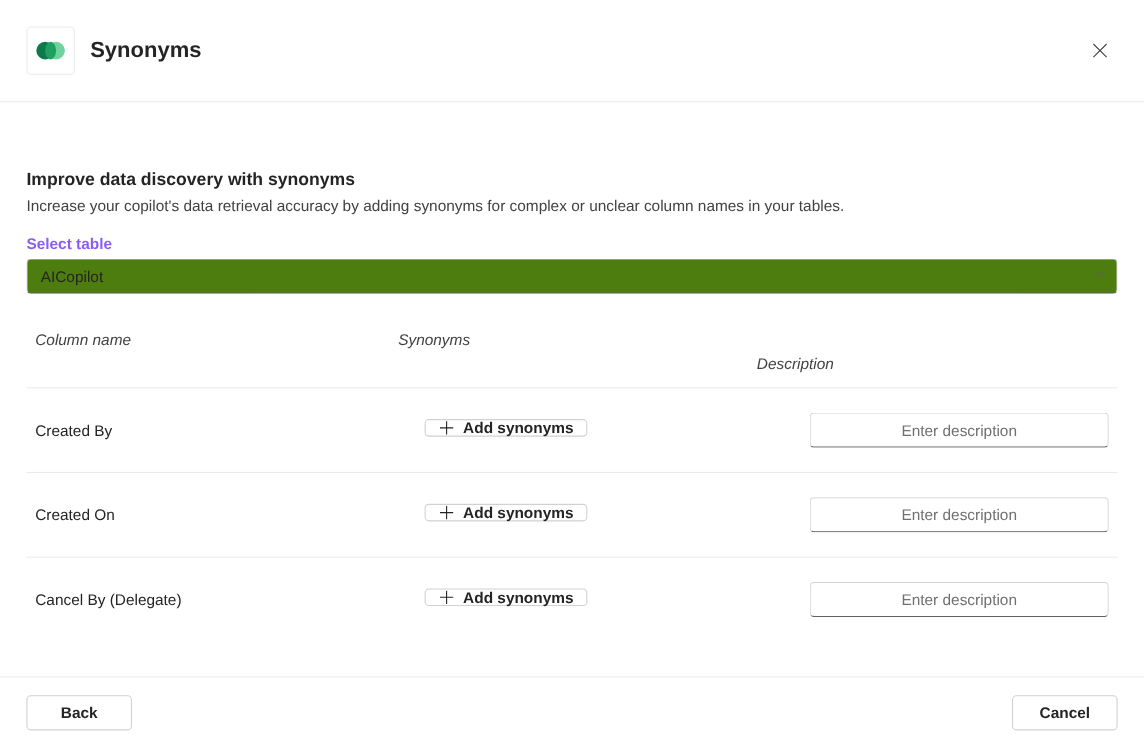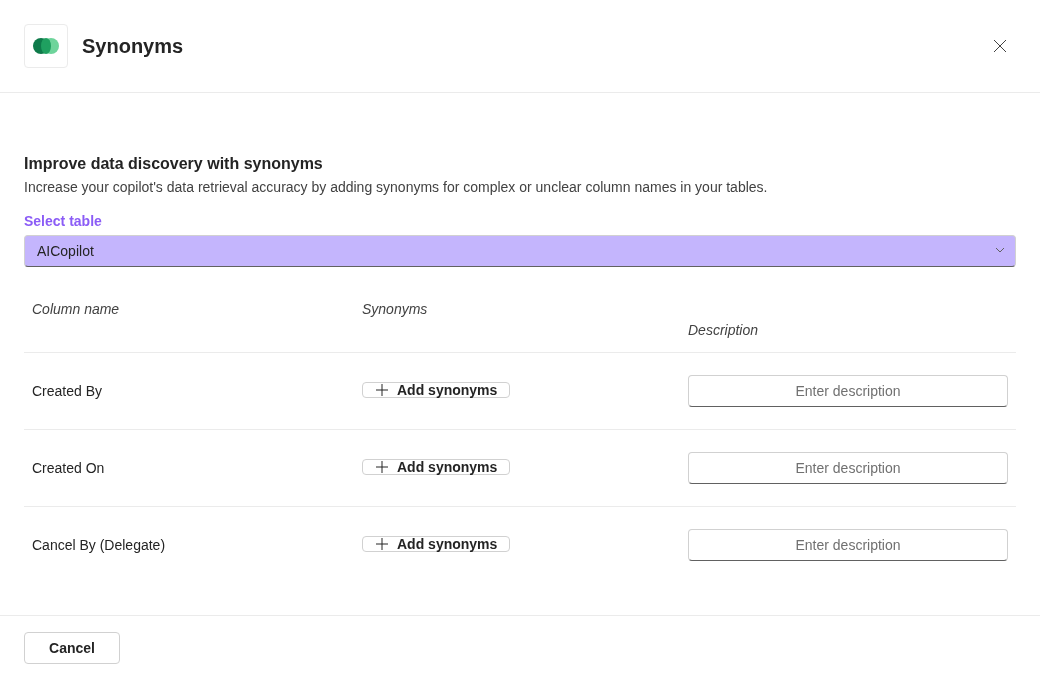--- a/index.html
+++ b/index.html
@@ -125,7 +125,7 @@
       border: 1px solid #d1d1d1;
       border-bottom: 1px solid #616161;
       border-radius: 4px;
-      background: #c4b5fd;
+      background: #4d7c0f;
       padding: 0 36px 0 12px;
       font-size: 14px;
       font-family: inherit;

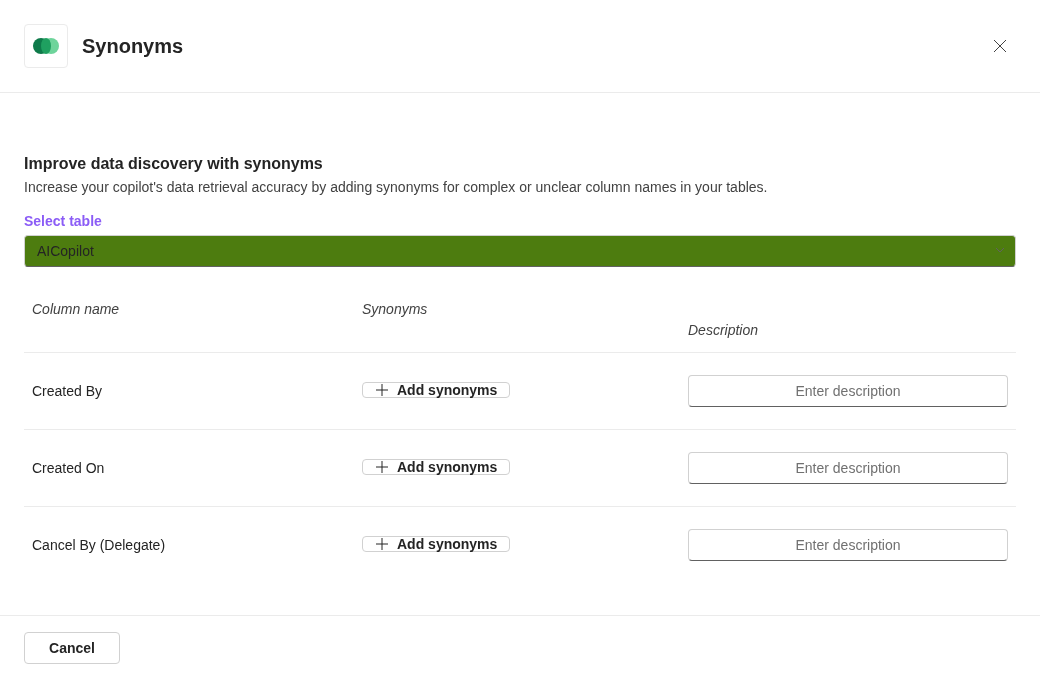--- a/index.html
+++ b/index.html
@@ -165,6 +165,7 @@
       align-items: center;
       padding: 22px 8px;
       border-bottom: 1px solid #ebebeb;
+      gap: 24px;
     }
     .row .col-name {
       width: 330px;

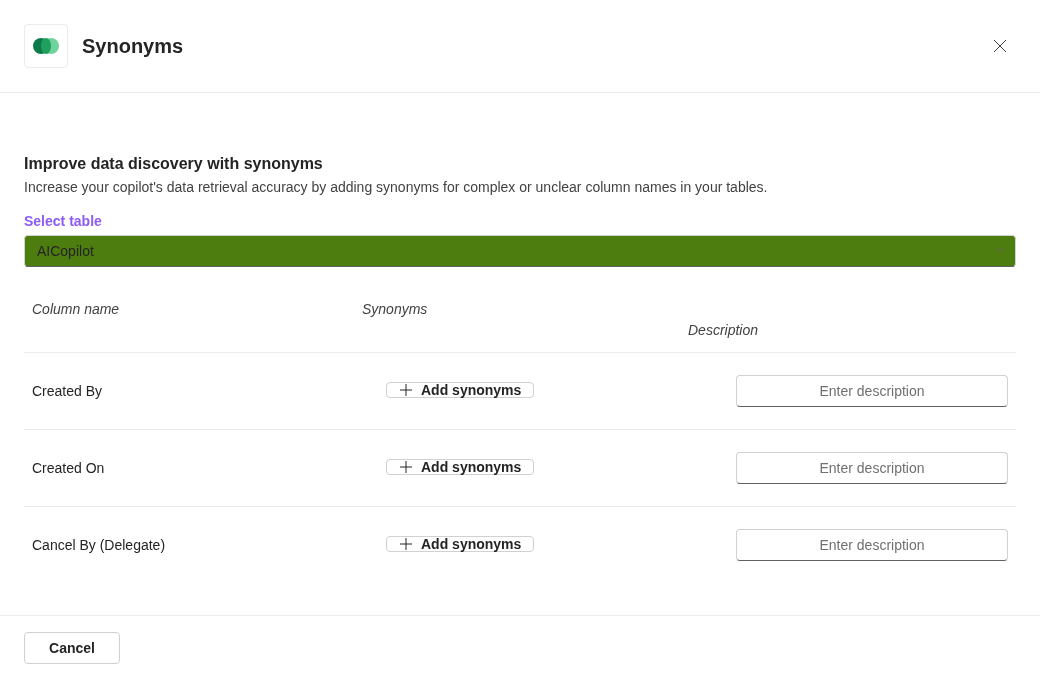--- a/index.html
+++ b/index.html
@@ -320,6 +320,7 @@
   </div>
 
   <div class="dialog-footer">
+    <button class="footer-btn">Back</button>
     <button class="footer-btn">Cancel</button>
   </div>
 

